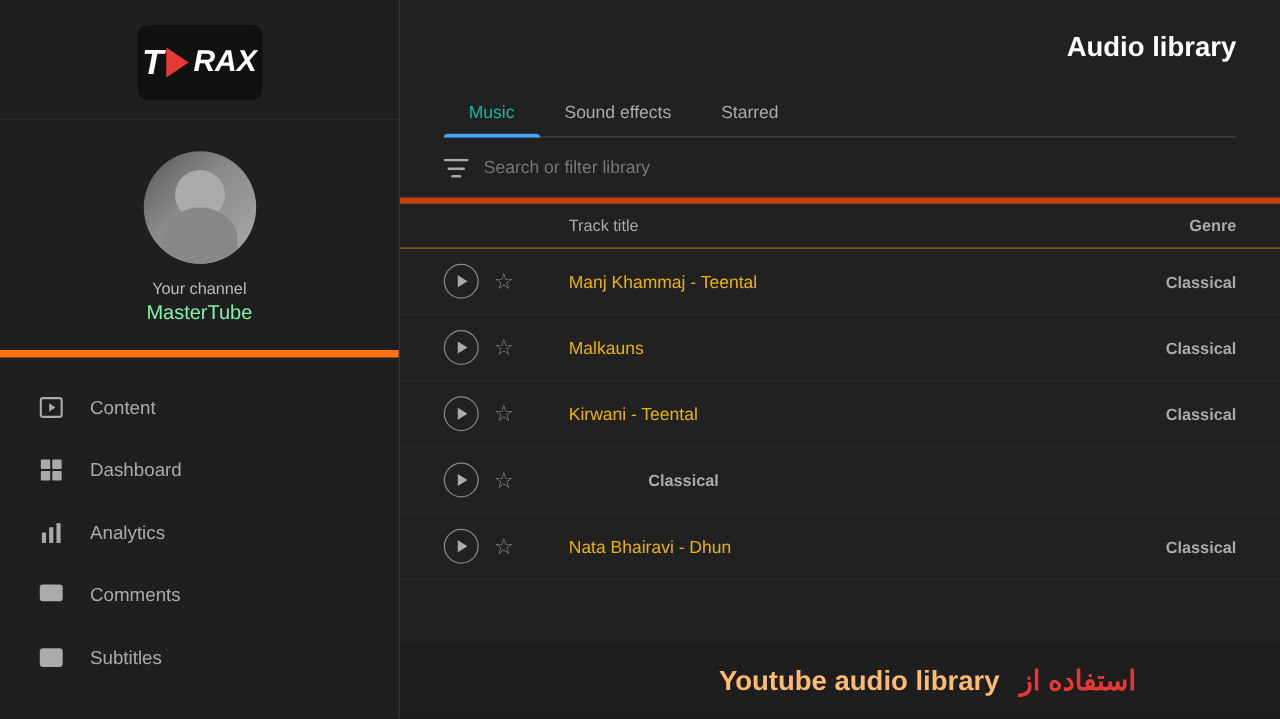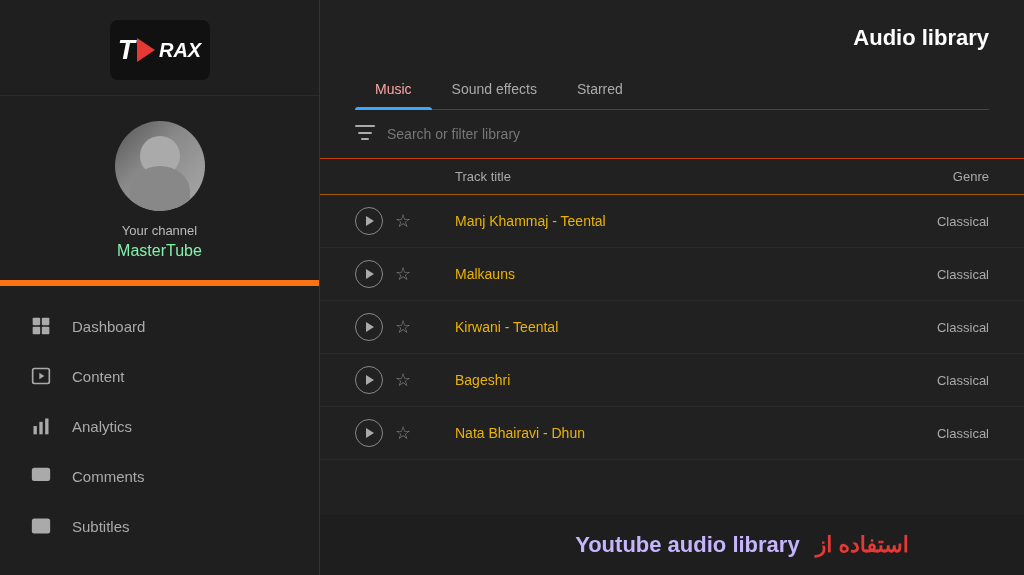--- a/index.html
+++ b/index.html
@@ -70,7 +70,7 @@
 
     .logo-rax {
       color: white;
-      font-size: 20px;
+      font-size: 24px;
       font-weight: 900;
       font-style: italic;
     }

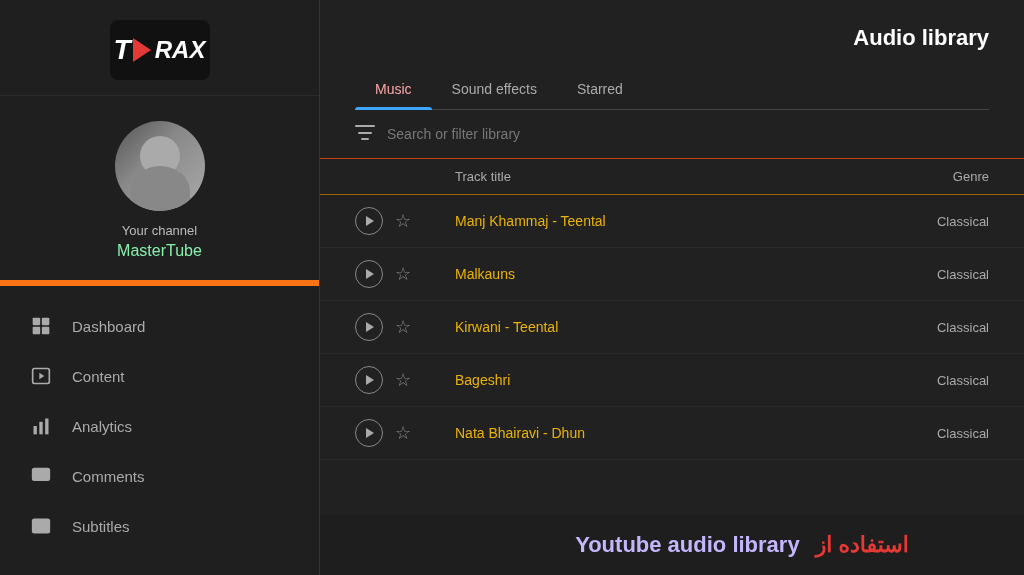--- a/index.html
+++ b/index.html
@@ -194,7 +194,7 @@
     }
 
     .tab.active {
-      color: #fca5a5;
+      color: #14b8a6;
     }
 
     .tab.active::after {

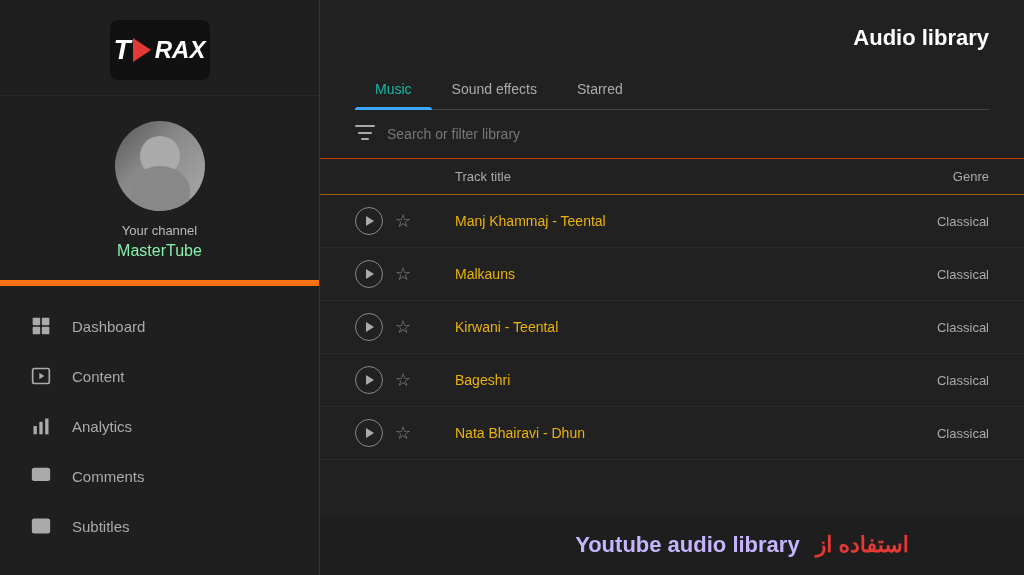--- a/index.html
+++ b/index.html
@@ -210,10 +210,10 @@
 
     .search-bar {
       display: flex;
-      align-items: flex-start;
+      align-items: flex-end;
       gap: 12px;
       padding: 15px 35px;
-      border-bottom: 1px solid #c2410c;
+      border-bottom: 5px solid #c2410c;
     }
 
     .filter-icon {

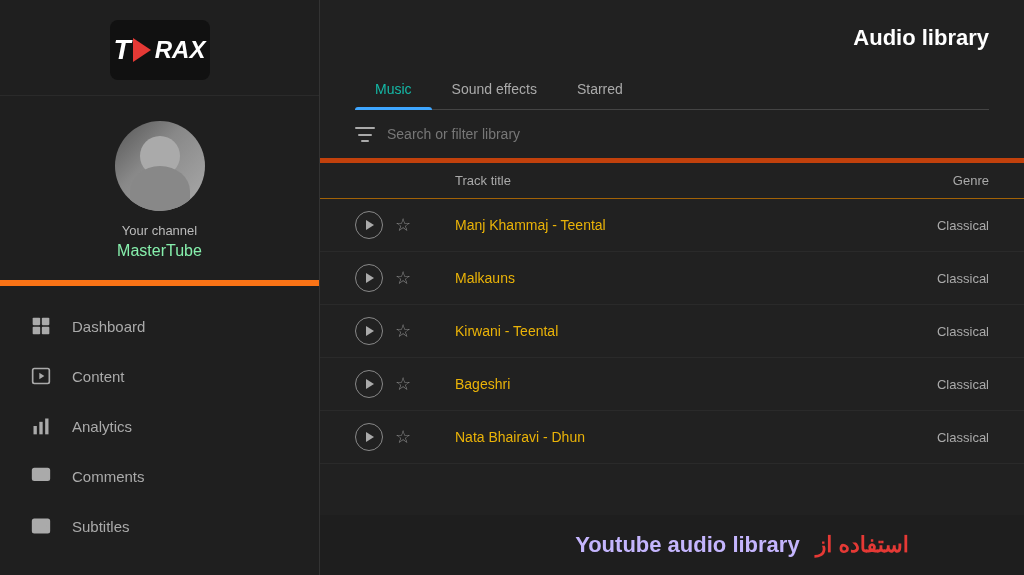--- a/index.html
+++ b/index.html
@@ -249,7 +249,7 @@
 
     .col-actions { width: 100px; }
     .col-title { flex: 1; }
-    .col-genre { width: 120px; text-align: right; }
+    .col-genre { width: 120px; text-align: right; font-weight: bold; }
 
     .track-list {
       flex: 1;

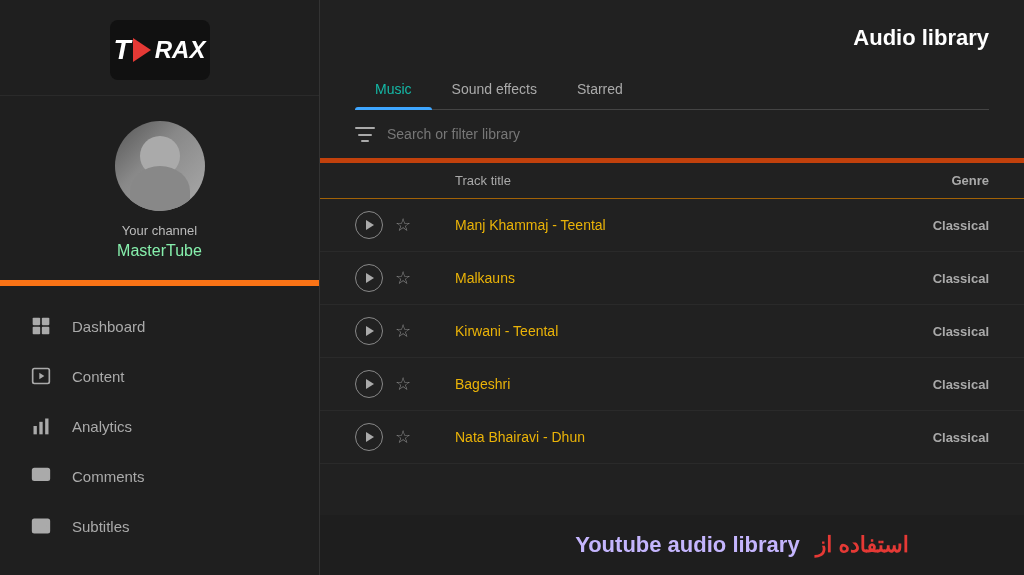--- a/index.html
+++ b/index.html
@@ -376,6 +376,16 @@
     <div class="nav-item">
       <div class="nav-icon">
         <svg width="20" height="20" viewBox="0 0 24 24">
+            <rect x="2" y="3" width="20" height="18" rx="2" fill="none" stroke="#aaa" stroke-width="2"></rect>
+            <polygon points="10,8 16,12 10,16" fill="#aaa"></polygon>
+          </svg>
+      </div>
+      <span>Content</span>
+    </div>
+
+    <div class="nav-item">
+      <div class="nav-icon">
+        <svg width="20" height="20" viewBox="0 0 24 24">
             <rect x="2" y="2" width="9" height="9" rx="1"></rect>
             <rect x="13" y="2" width="9" height="9" rx="1"></rect>
             <rect x="2" y="13" width="9" height="9" rx="1"></rect>
@@ -383,16 +393,6 @@
           </svg>
       </div>
       <span>Dashboard</span>
-    </div>
-
-    <div class="nav-item">
-      <div class="nav-icon">
-        <svg width="20" height="20" viewBox="0 0 24 24">
-            <rect x="2" y="3" width="20" height="18" rx="2" fill="none" stroke="#aaa" stroke-width="2"></rect>
-            <polygon points="10,8 16,12 10,16" fill="#aaa"></polygon>
-          </svg>
-      </div>
-      <span>Content</span>
     </div>
 
     <div class="nav-item">

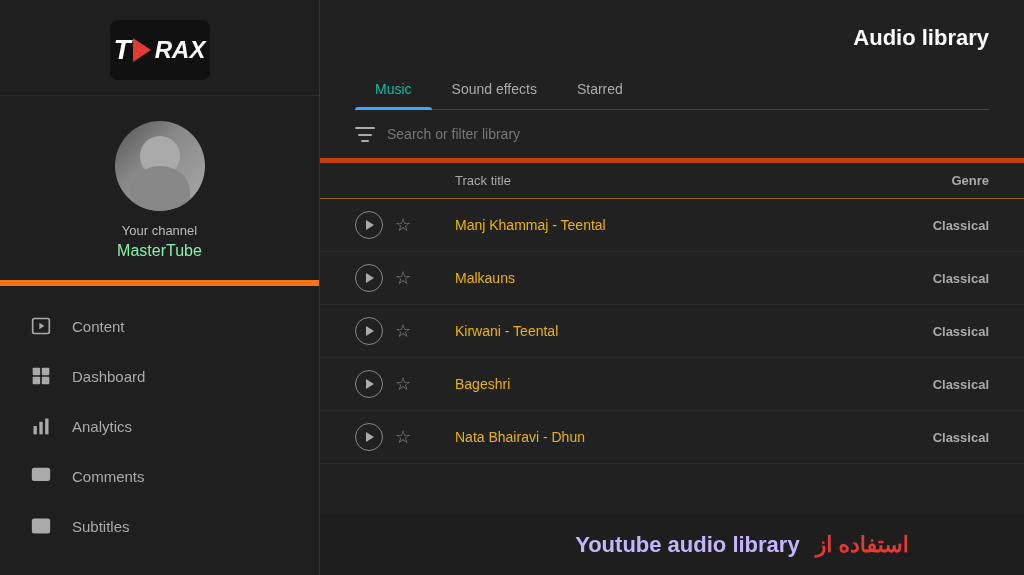--- a/index.html
+++ b/index.html
@@ -511,7 +511,6 @@
         </div>
         <div class="star-btn">☆</div>
       </div>
-      <div class="track-title col-title">Bageshri</div>
       <div class="track-genre col-genre">Classical</div>
     </div>
 

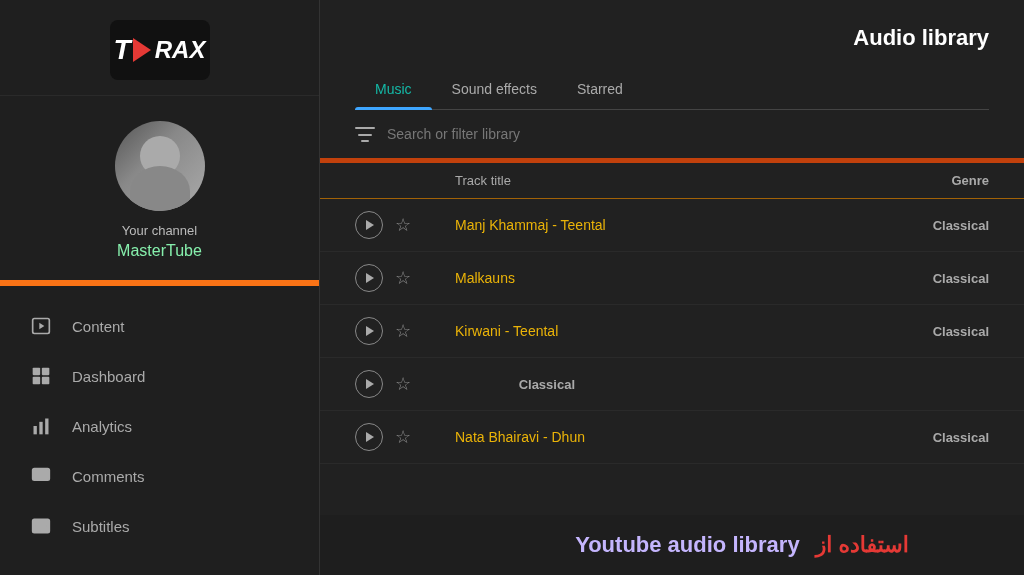--- a/index.html
+++ b/index.html
@@ -338,7 +338,7 @@
     }
 
     .banner-text .english {
-      color: #c4b5fd;
+      color: #fdba74;
       font-style: normal;
     }
 

